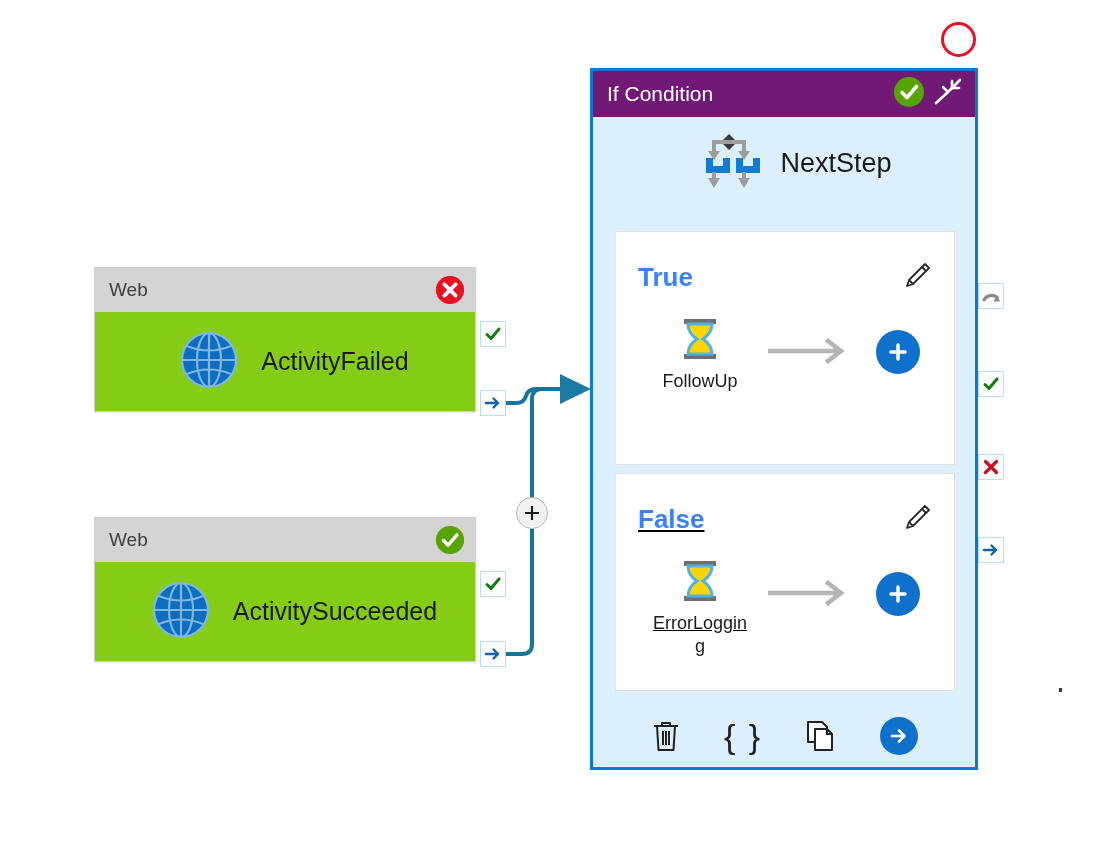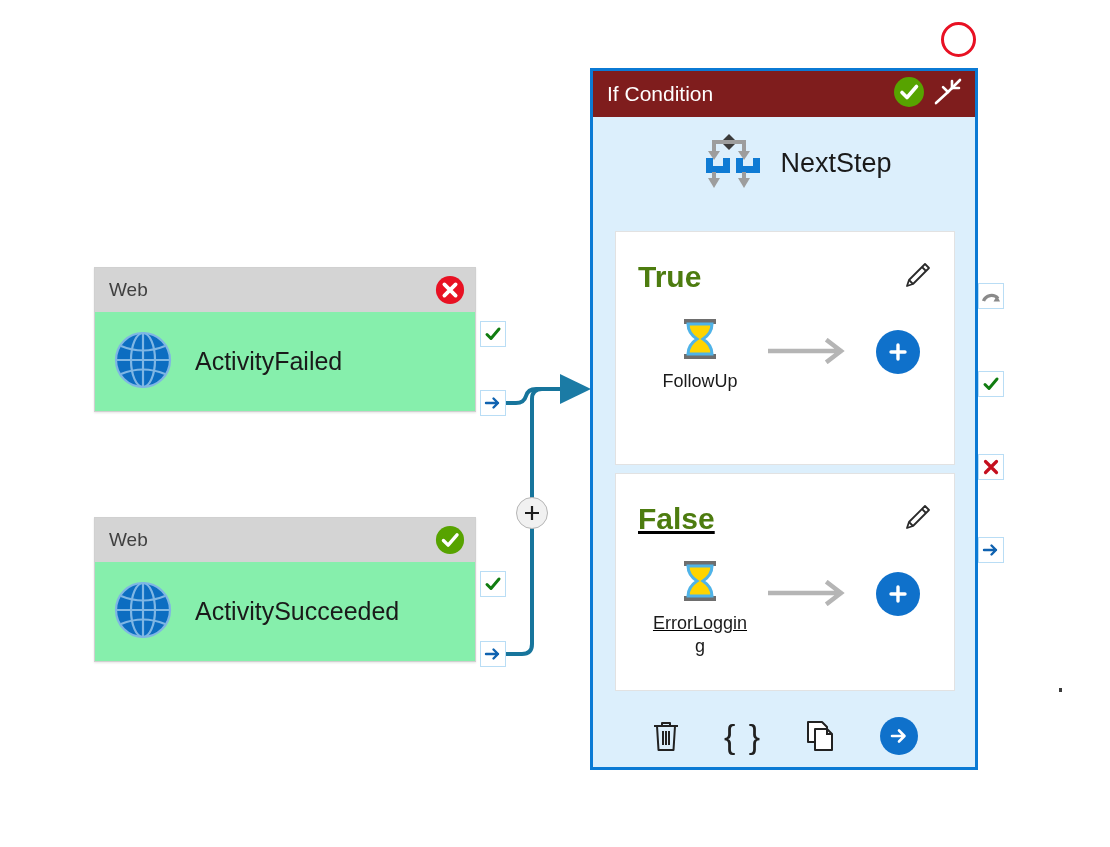--- a/index.html
+++ b/index.html
@@ -93,7 +93,7 @@
   }
   .cond-header {
     height: 46px;
-    background: #7f1d1d;
+    background: #701a75;
     display: flex;
     align-items: center;
     padding: 0 10px 0 14px;

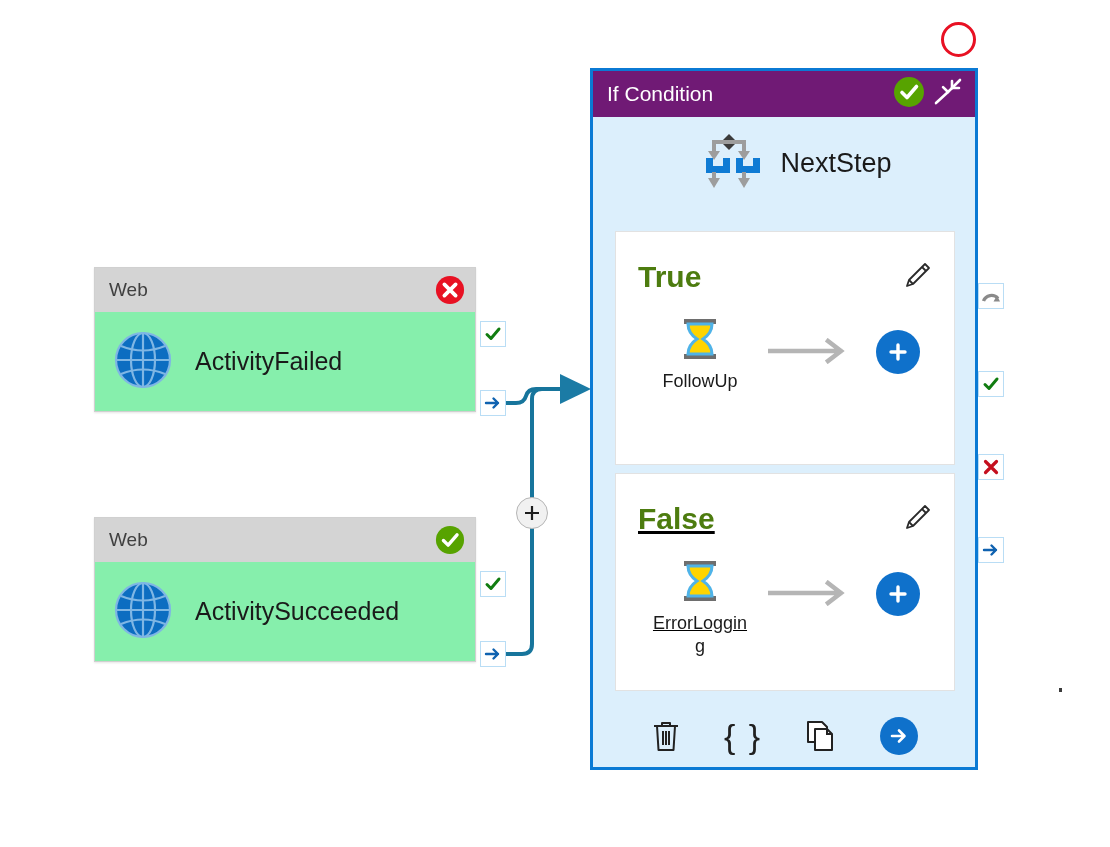--- a/index.html
+++ b/index.html
@@ -140,9 +140,9 @@
     padding: 28px 22px 0 22px;
   }
   .branch-name {
-    font-size: 30px;
+    font-size: 26px;
     font-weight: bold;
-    color: #4d7c0f;
+    color: #3b82f6;
     flex: 1;
   }
   .branch-row {

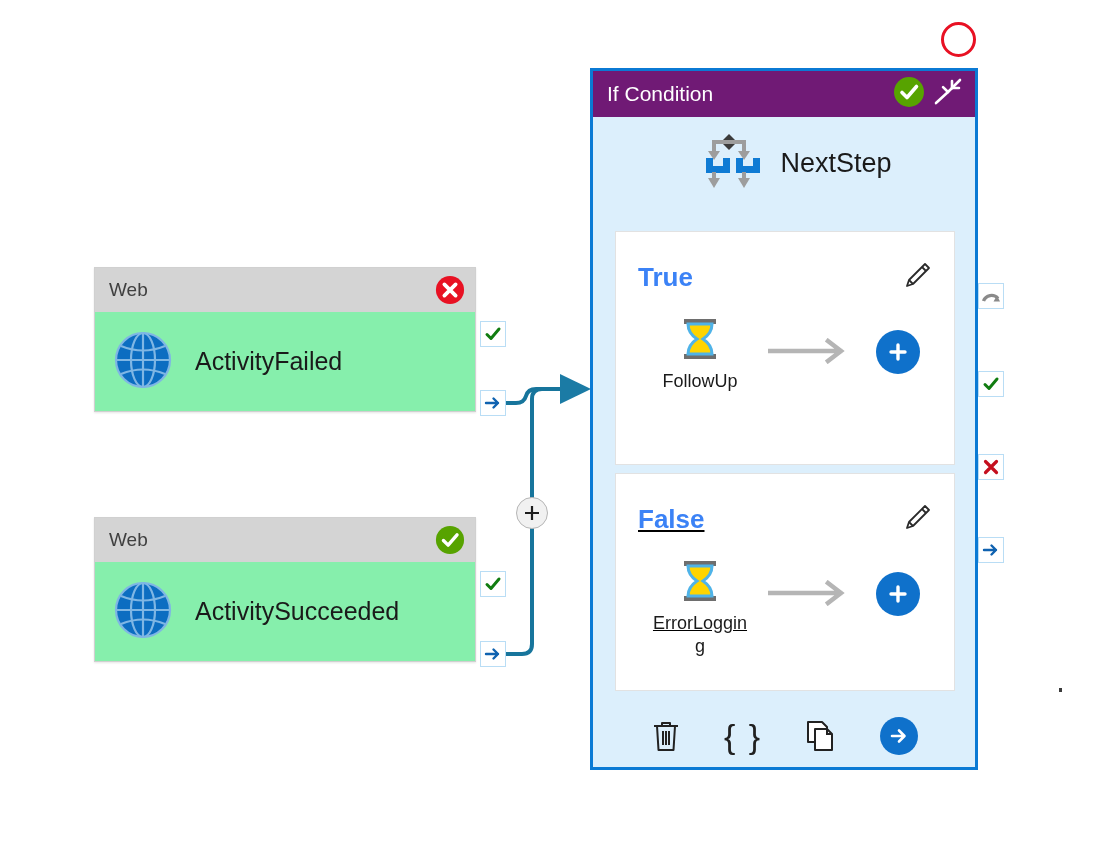--- a/index.html
+++ b/index.html
@@ -52,11 +52,12 @@
   }
   .card-body {
     height: 99px;
-    background: #86efac;
+    background: #84cc16;
     display: flex;
     align-items: center;
     padding-left: 18px;
     box-sizing: border-box;
+    justify-content: center;
   }
   .card-label {
     font-size: 25px;

